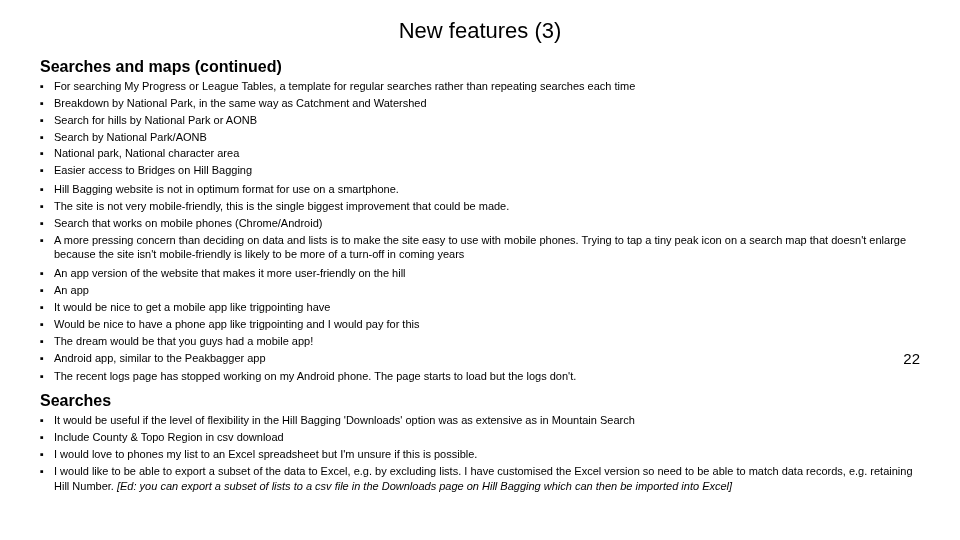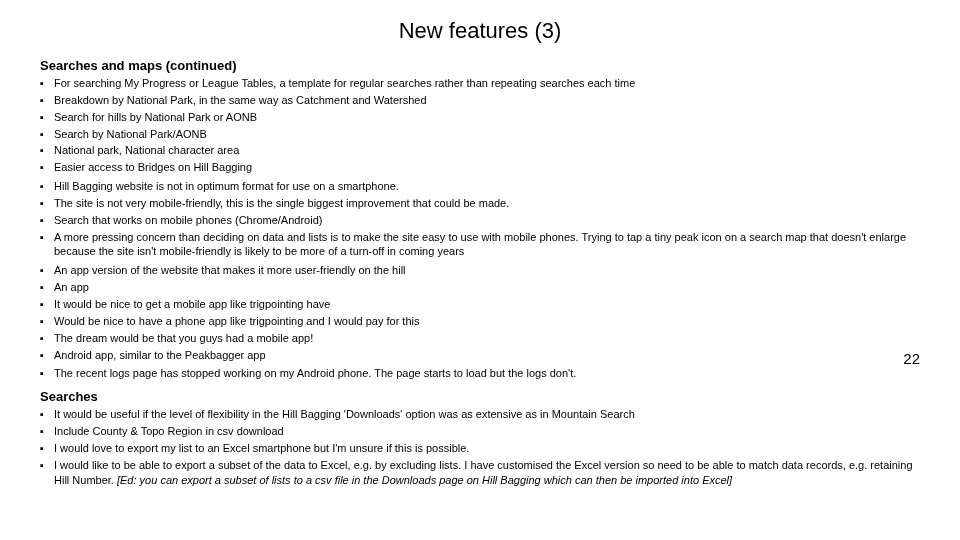--- a/index.html
+++ b/index.html
@@ -27,7 +27,7 @@
     }
     .section-heading {
       font-weight: bold;
-      font-size: 13px;
+      font-size: 16px;
       margin-top: 8px;
       margin-bottom: 3px;
     }

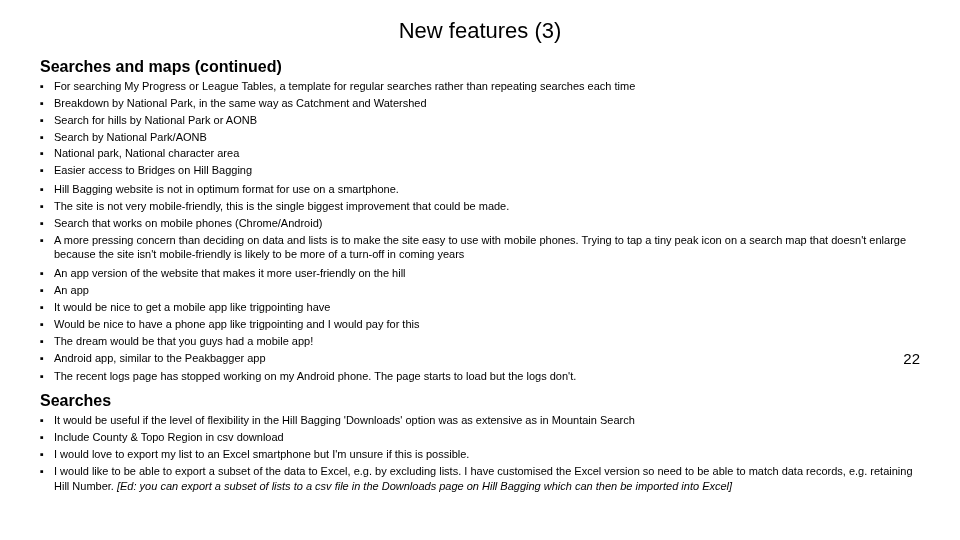--- a/index.html
+++ b/index.html
@@ -157,7 +157,7 @@
         </li>
         <li>
           <span class="bullet">▪</span>
-          <span class="li-text">I would love to export my list to an Excel smartphone but I'm unsure if this is possible.</span>
+          <span class="li-text">I would love to phones my list to an Excel spreadsheet but I'm unsure if this is possible.</span>
         </li>
         <li>
           <span class="bullet">▪</span>

